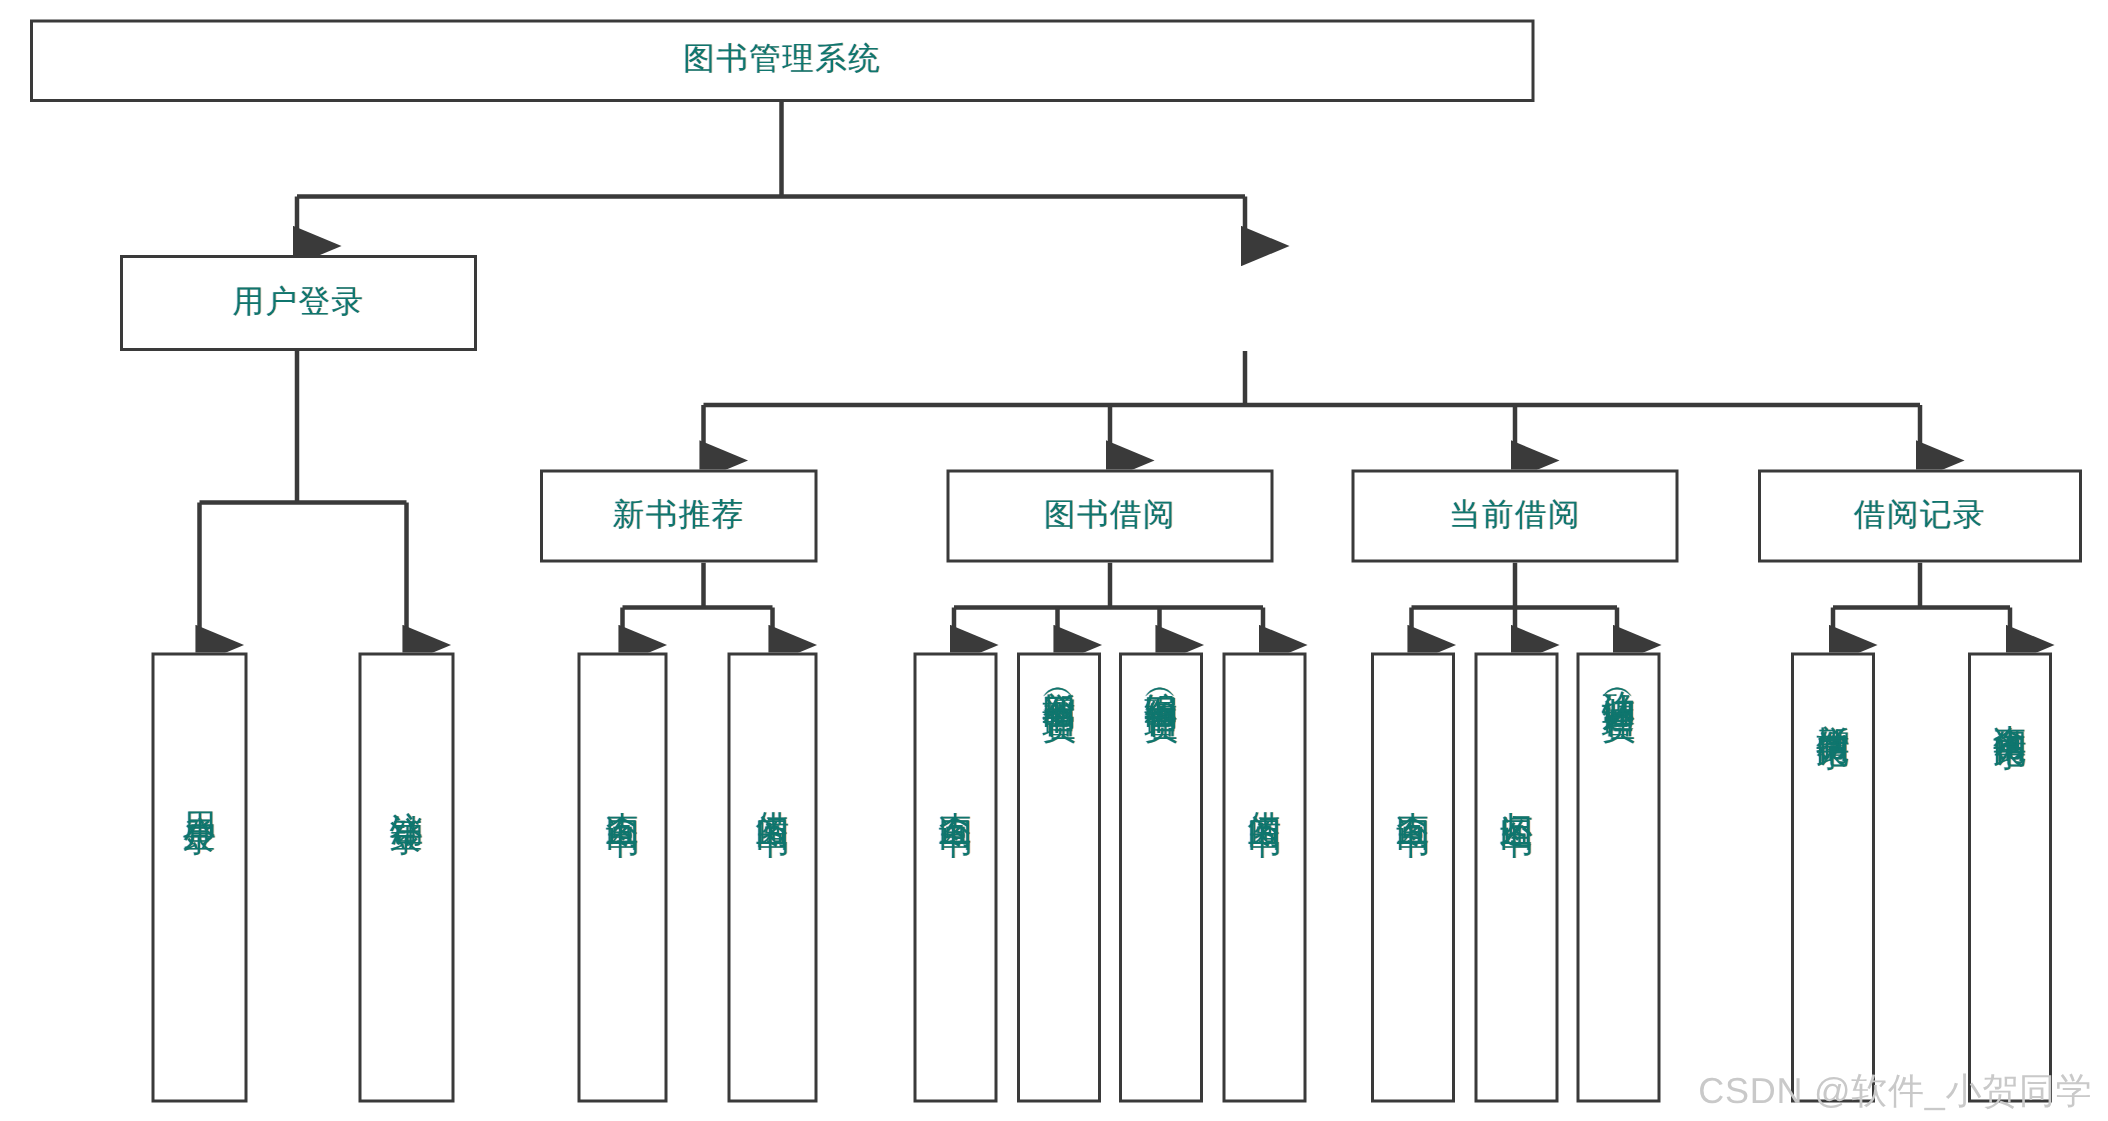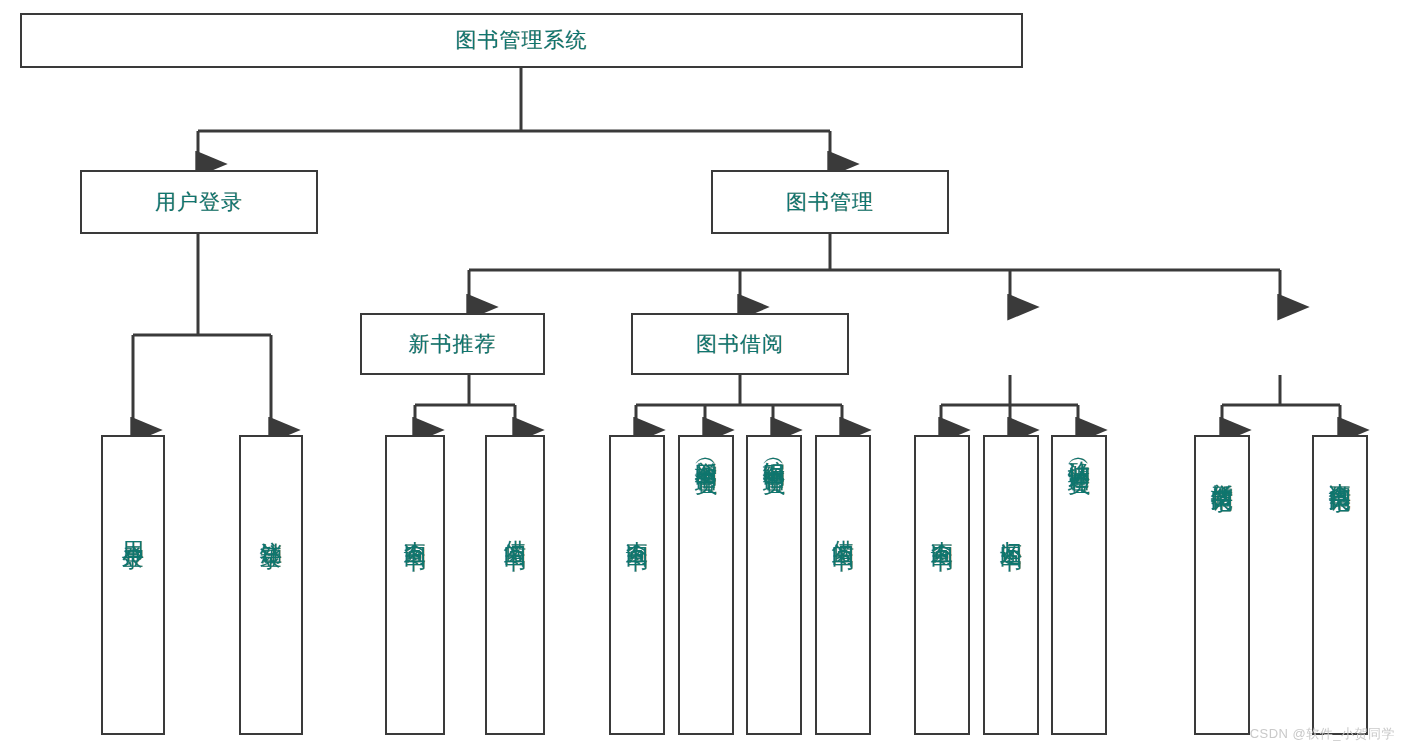--- a/index.html
+++ b/index.html
@@ -129,9 +129,6 @@
   <div class="node" style="left:80px;top:170px;width:238px;height:64px;">
     <span class="lbl">用户登录</span>
   </div>
-  <div class="node" style="left:711px;top:170px;width:238px;height:64px;">
-    <span class="lbl">图书管理</span>
-  </div>
 
   <div class="node" style="left:360px;top:313px;width:185px;height:62px;">
     <span class="lbl">新书推荐</span>

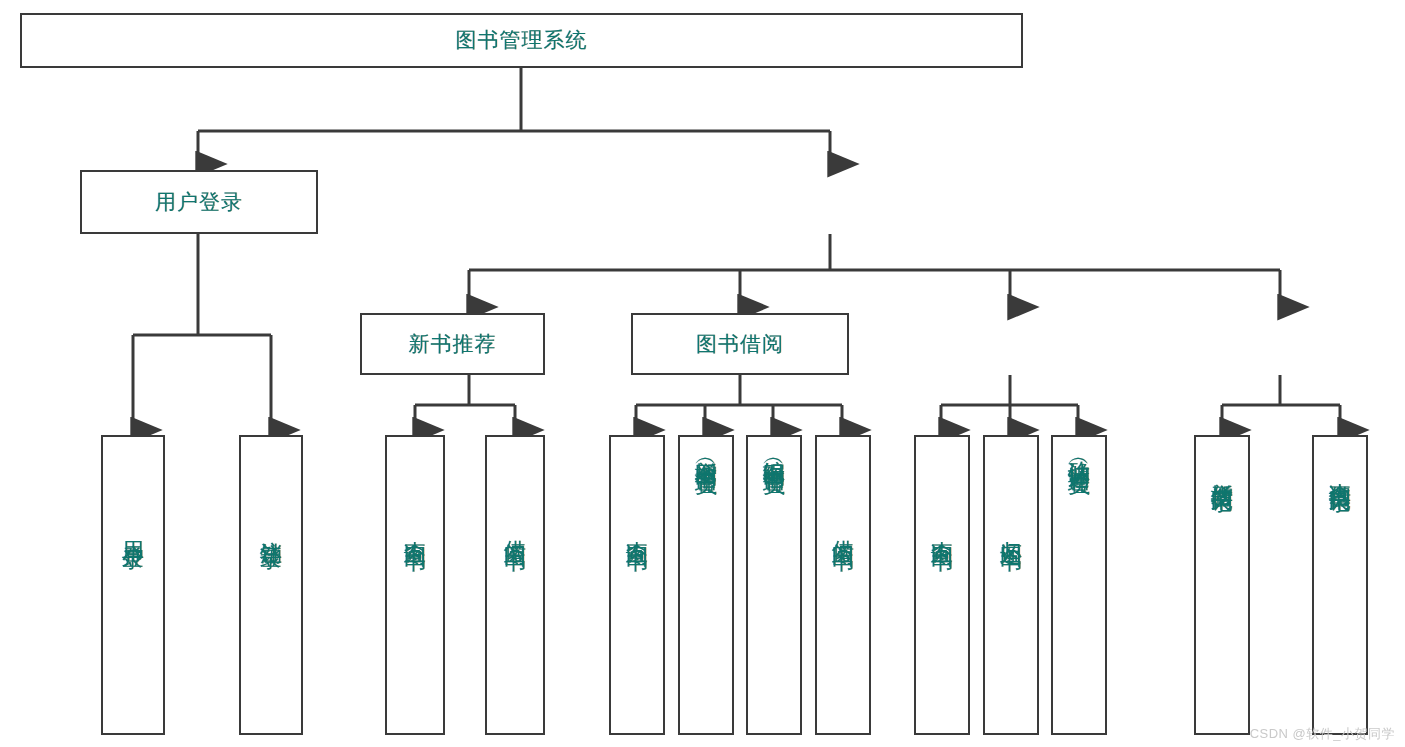--- a/index.html
+++ b/index.html
@@ -136,6 +136,9 @@
   <div class="node" style="left:631px;top:313px;width:218px;height:62px;">
     <span class="lbl">图书借阅</span>
   </div>
+  <div class="node" style="left:901px;top:313px;width:218px;height:62px;">
+    <span class="lbl">当前借阅</span>
+  </div>
 
   <div class="node vert" style="left:101px;top:435px;width:64px;height:300px;padding-top:86px;">
     <span class="lbl">用户登录</span>

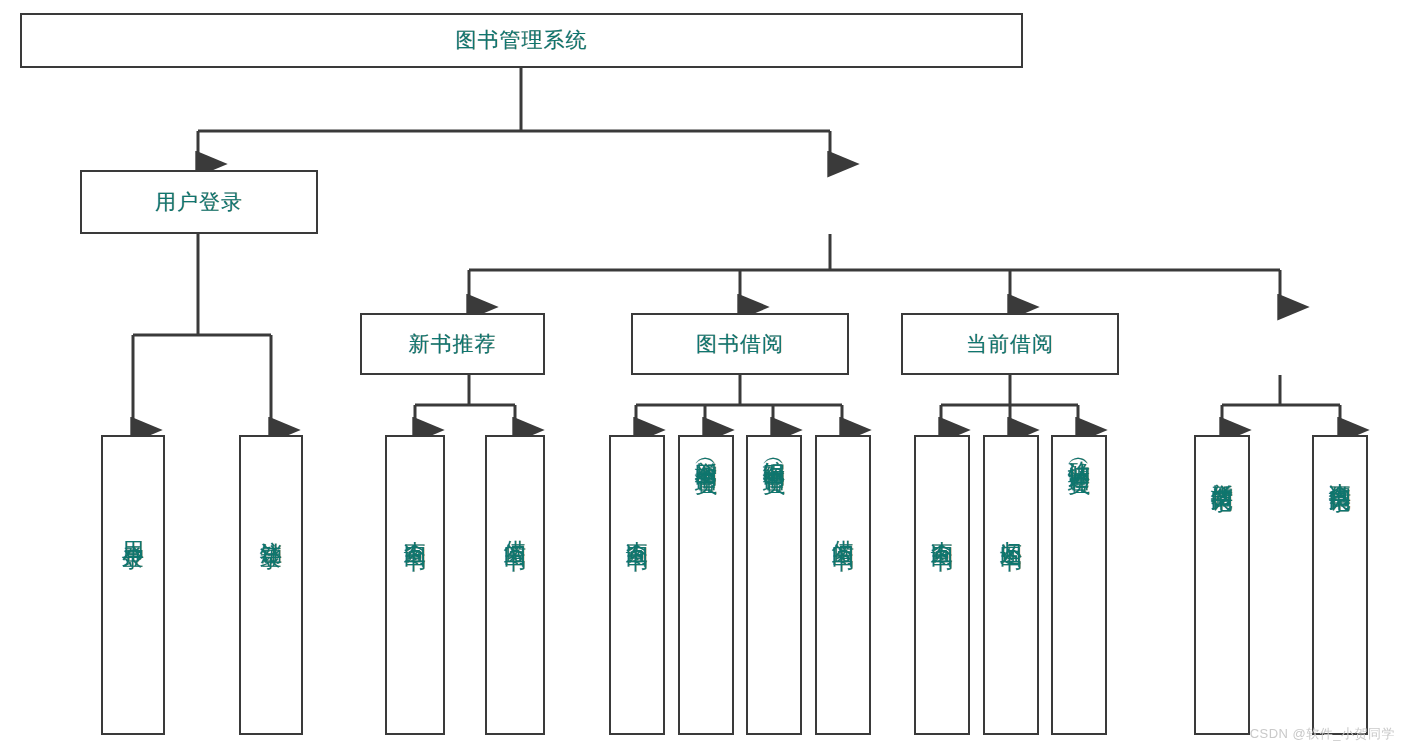--- a/index.html
+++ b/index.html
@@ -139,6 +139,9 @@
   <div class="node" style="left:901px;top:313px;width:218px;height:62px;">
     <span class="lbl">当前借阅</span>
   </div>
+  <div class="node" style="left:1172px;top:313px;width:216px;height:62px;">
+    <span class="lbl">借阅记录</span>
+  </div>
 
   <div class="node vert" style="left:101px;top:435px;width:64px;height:300px;padding-top:86px;">
     <span class="lbl">用户登录</span>

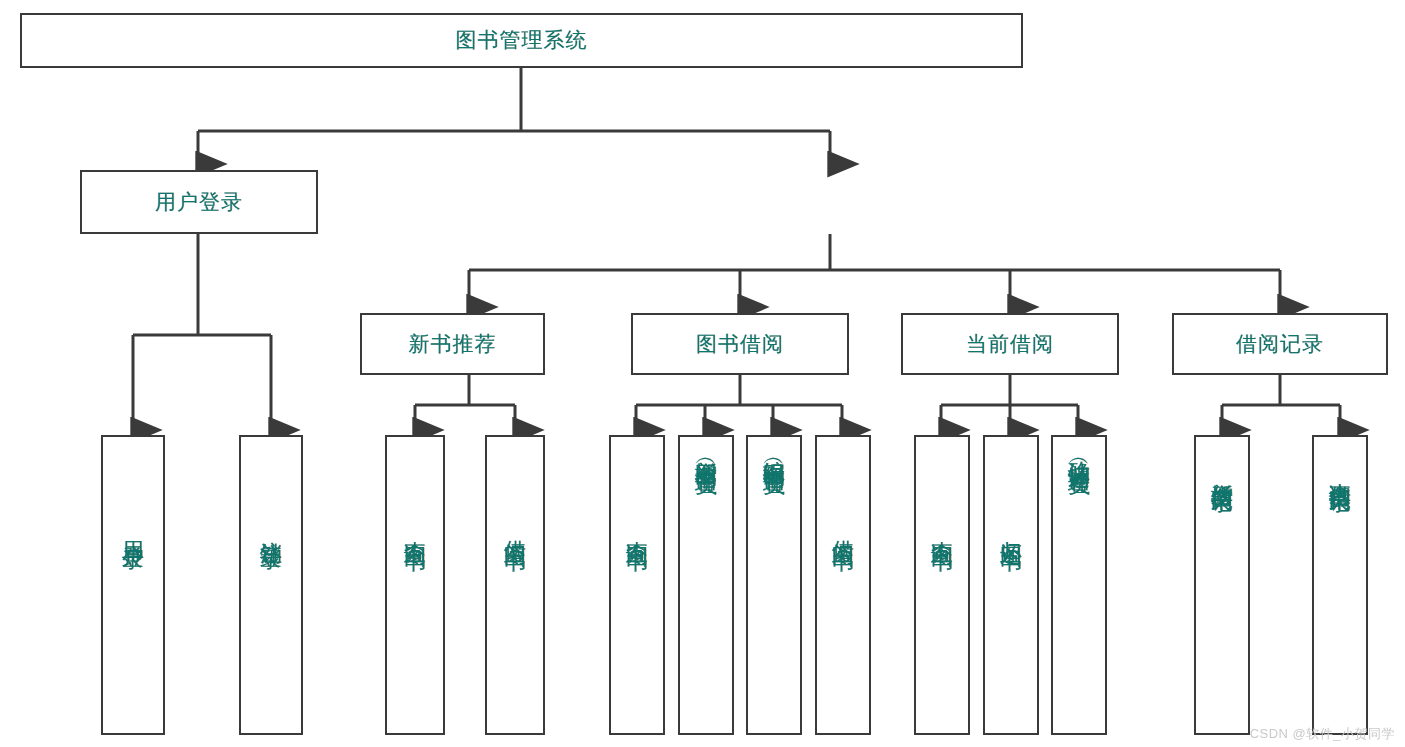--- a/index.html
+++ b/index.html
@@ -60,7 +60,7 @@
     position:absolute;
     right:10px;
     bottom:4px;
-    font-size:13px;
+    font-size:24px;
     color:#c9c9c9;
     letter-spacing:0.5px;
     z-index:3;

